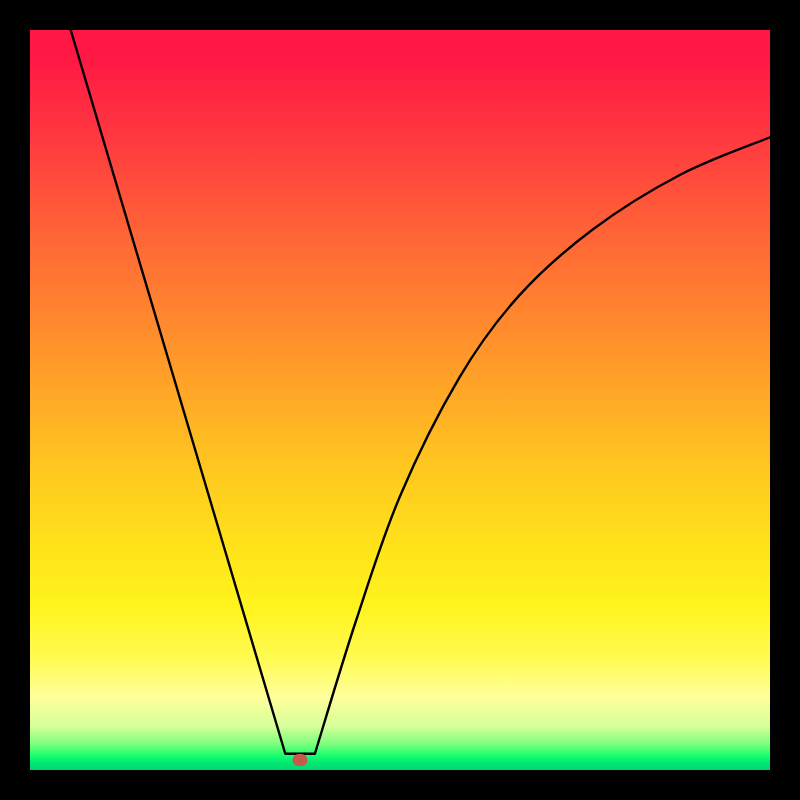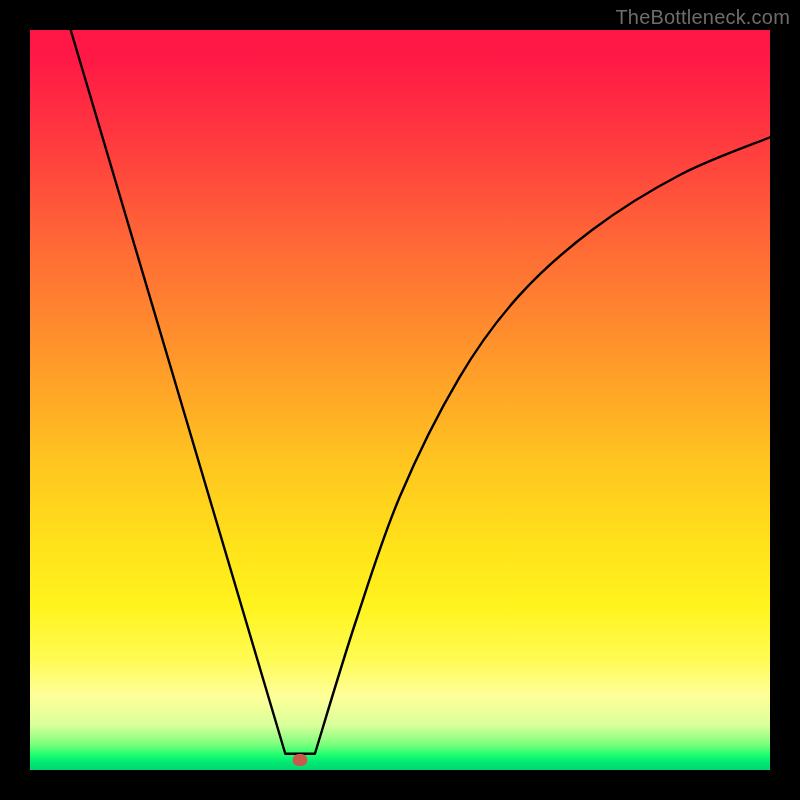--- a/index.html
+++ b/index.html
@@ -73,7 +73,6 @@
 
 <div class="viewport">
 
-  <div class="attribution">TheBottleneck.com</div>
 
   <div class="plot-area">
 

